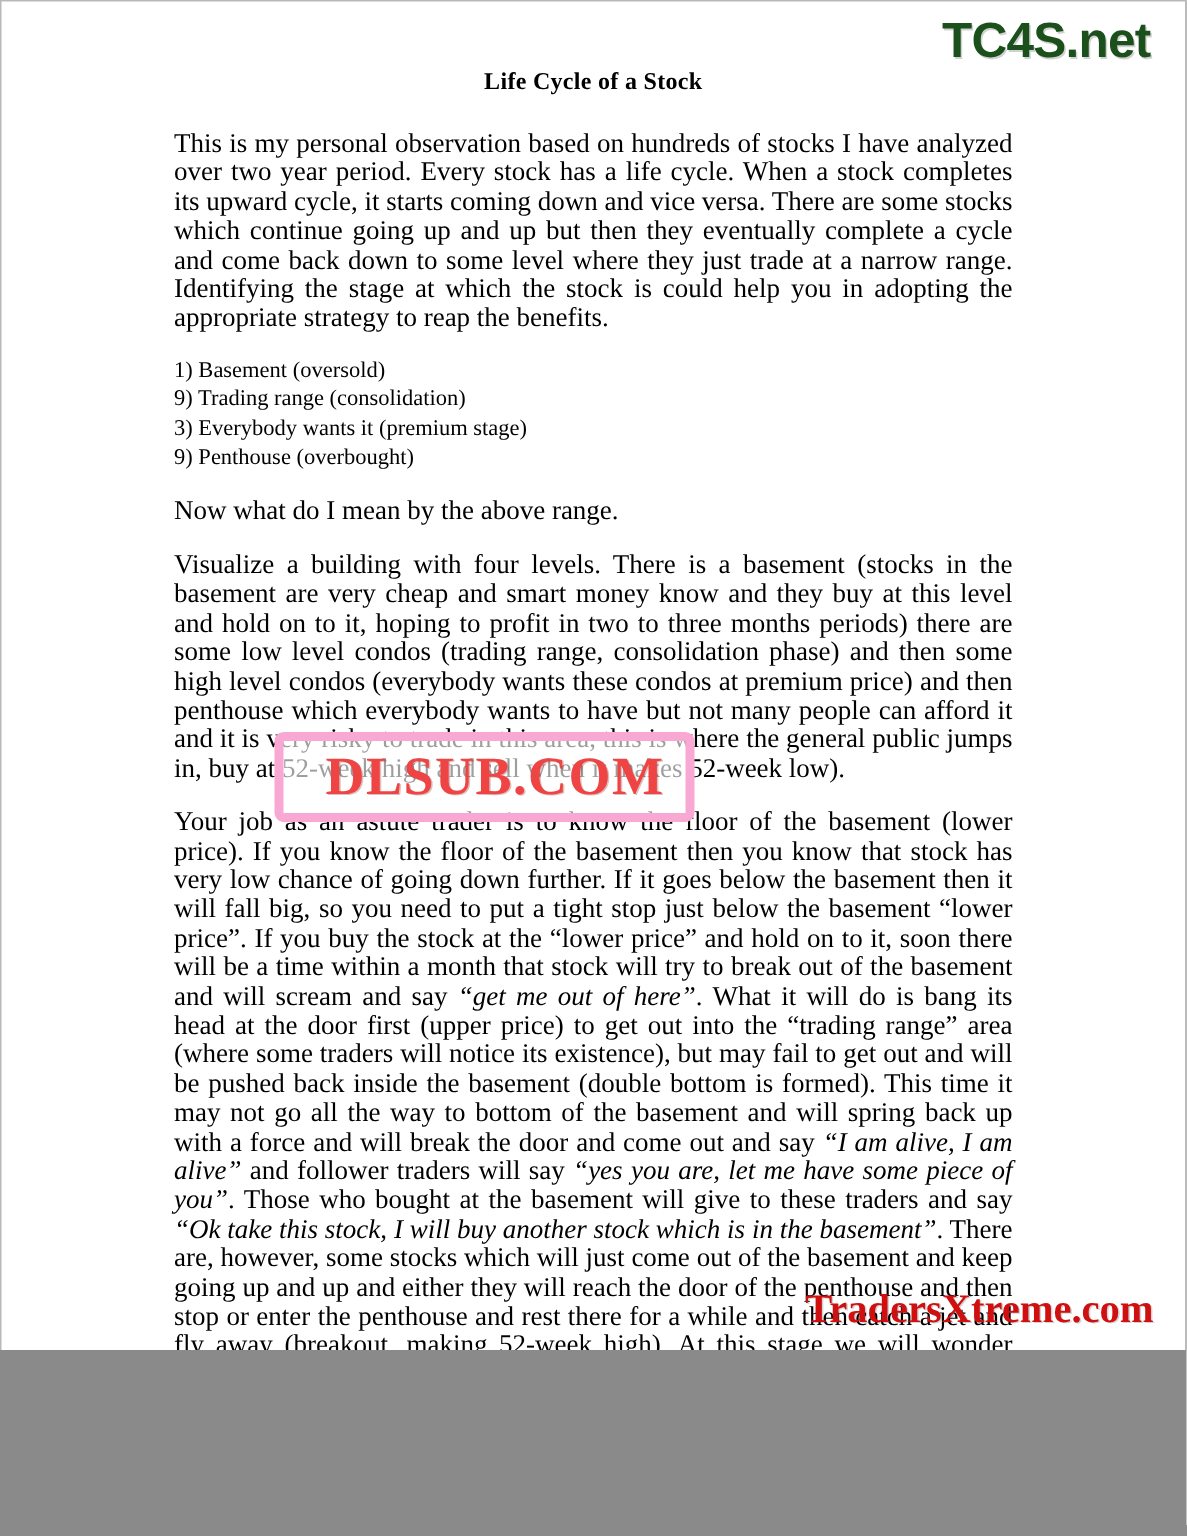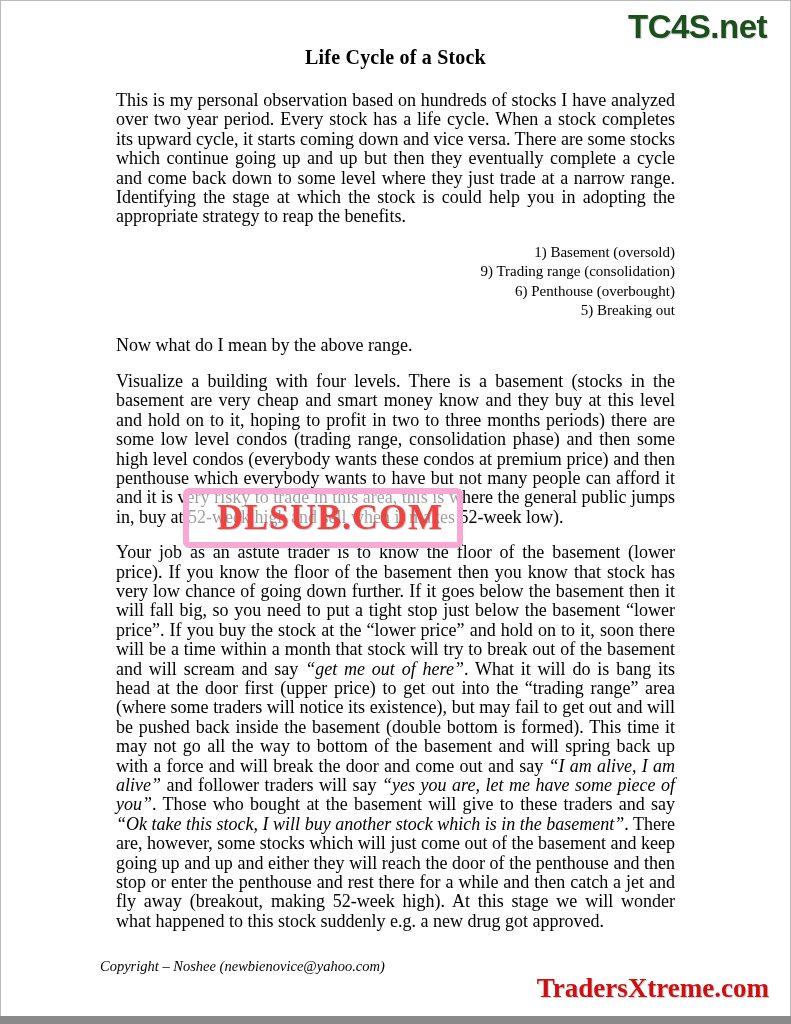--- a/index.html
+++ b/index.html
@@ -10,7 +10,7 @@
   .page {
     position: relative;
     width: 791px;
-    height: 1016px;
+    height: 900px;
     background: #ffffff;
     overflow: hidden;
     font-family: "Liberation Serif", serif;

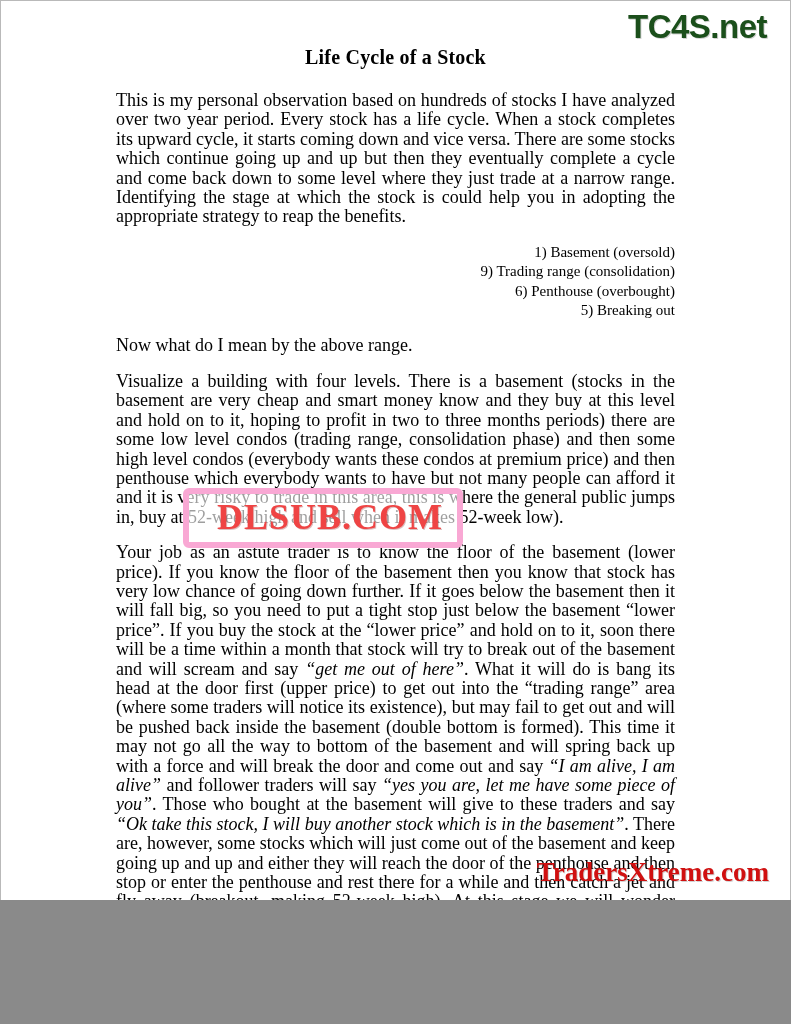--- a/index.html
+++ b/index.html
@@ -70,7 +70,7 @@
   }
   h1.doc-title {
     font-family: "Liberation Serif", serif;
-    font-size: 20px;
+    font-size: 16px;
     font-weight: bold;
     text-align: center;
     margin: 0 0 22px 0;

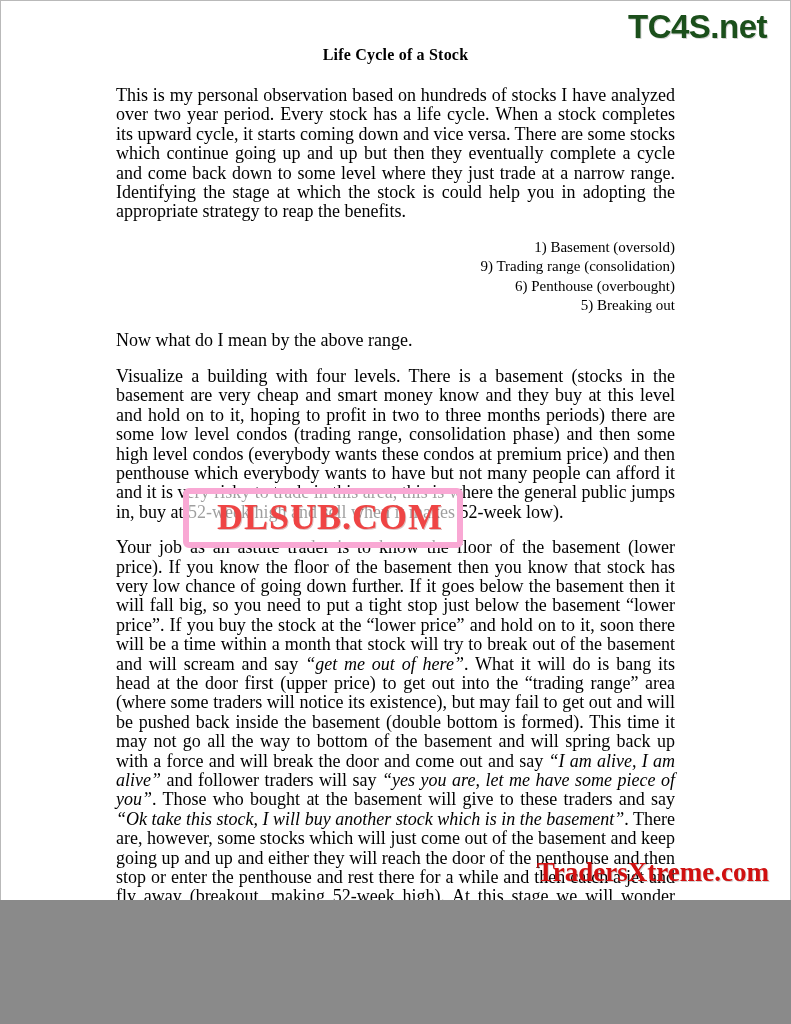--- a/index.html
+++ b/index.html
@@ -89,7 +89,7 @@
     margin: 0 0 16px 0;
   }
   .stage-list div {
-    text-align: right;
+    text-align: left;
   }
   em {
     font-style: italic;

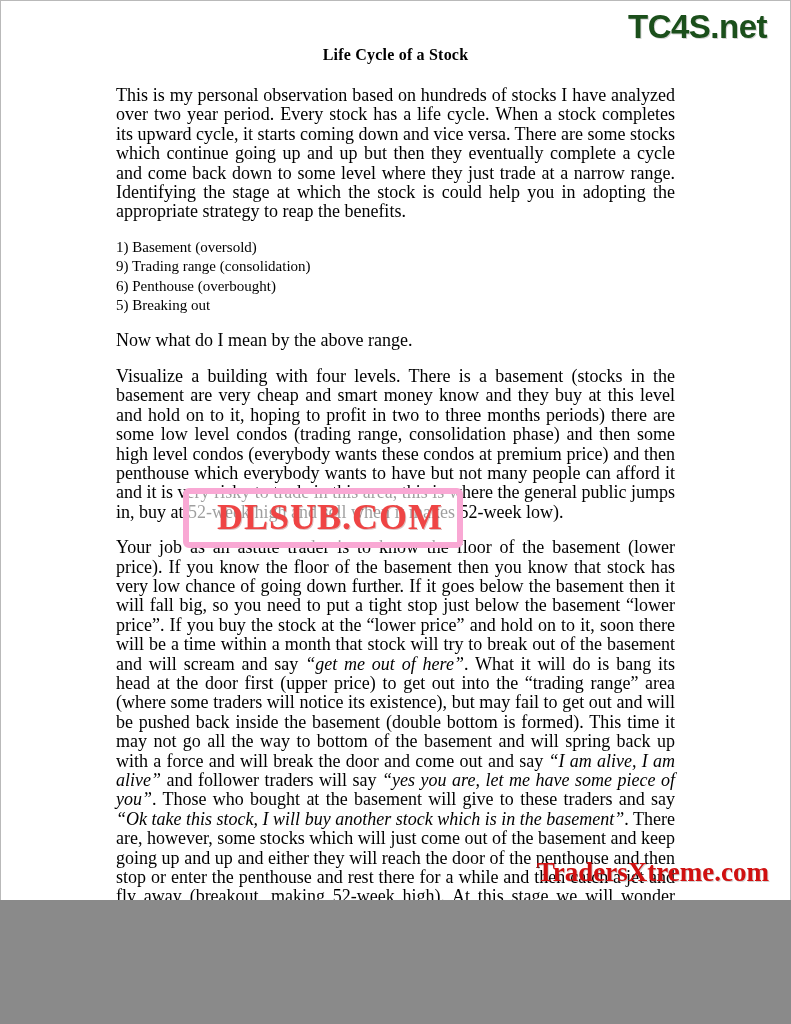--- a/index.html
+++ b/index.html
@@ -119,6 +119,7 @@
     <div class="stage-list">
       <div>1) Basement (oversold)</div>
       <div>9) Trading range (consolidation)</div>
+      <div>3) Everybody wants it (premium stage)</div>
       <div>6) Penthouse (overbought)</div>
       <div>5) Breaking out</div>
     </div>

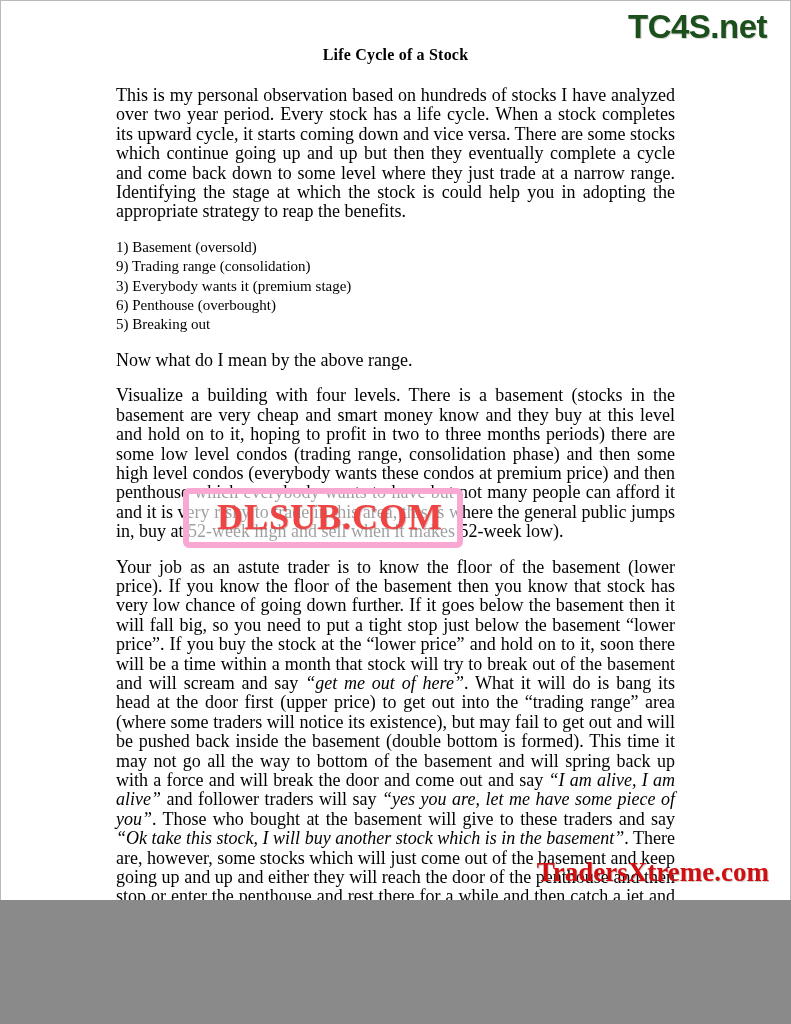--- a/index.html
+++ b/index.html
@@ -120,7 +120,7 @@
       <div>1) Basement (oversold)</div>
       <div>9) Trading range (consolidation)</div>
       <div>3) Everybody wants it (premium stage)</div>
-      <div>6) Penthouse (overbought)</div>
+      <div>9) Penthouse (overbought)</div>
       <div>5) Breaking out</div>
     </div>
 

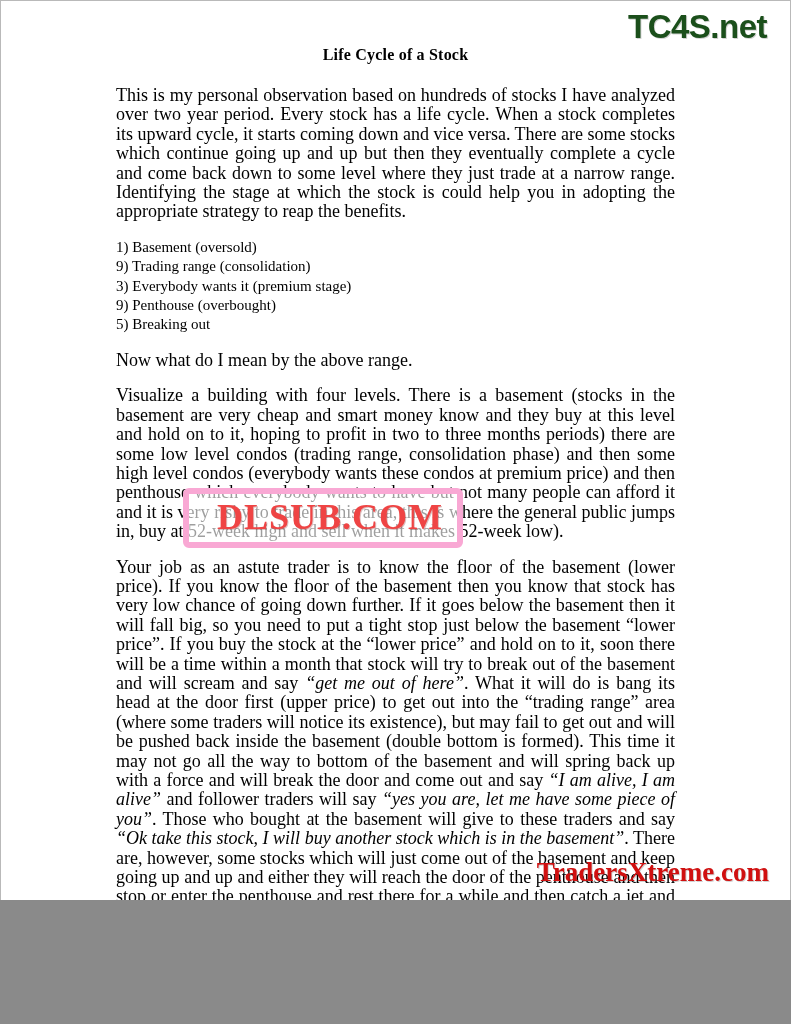--- a/index.html
+++ b/index.html
@@ -121,7 +121,6 @@
       <div>9) Trading range (consolidation)</div>
       <div>3) Everybody wants it (premium stage)</div>
       <div>9) Penthouse (overbought)</div>
-      <div>5) Breaking out</div>
     </div>
 
     <p class="para">Now what do I mean by the above range.</p>

